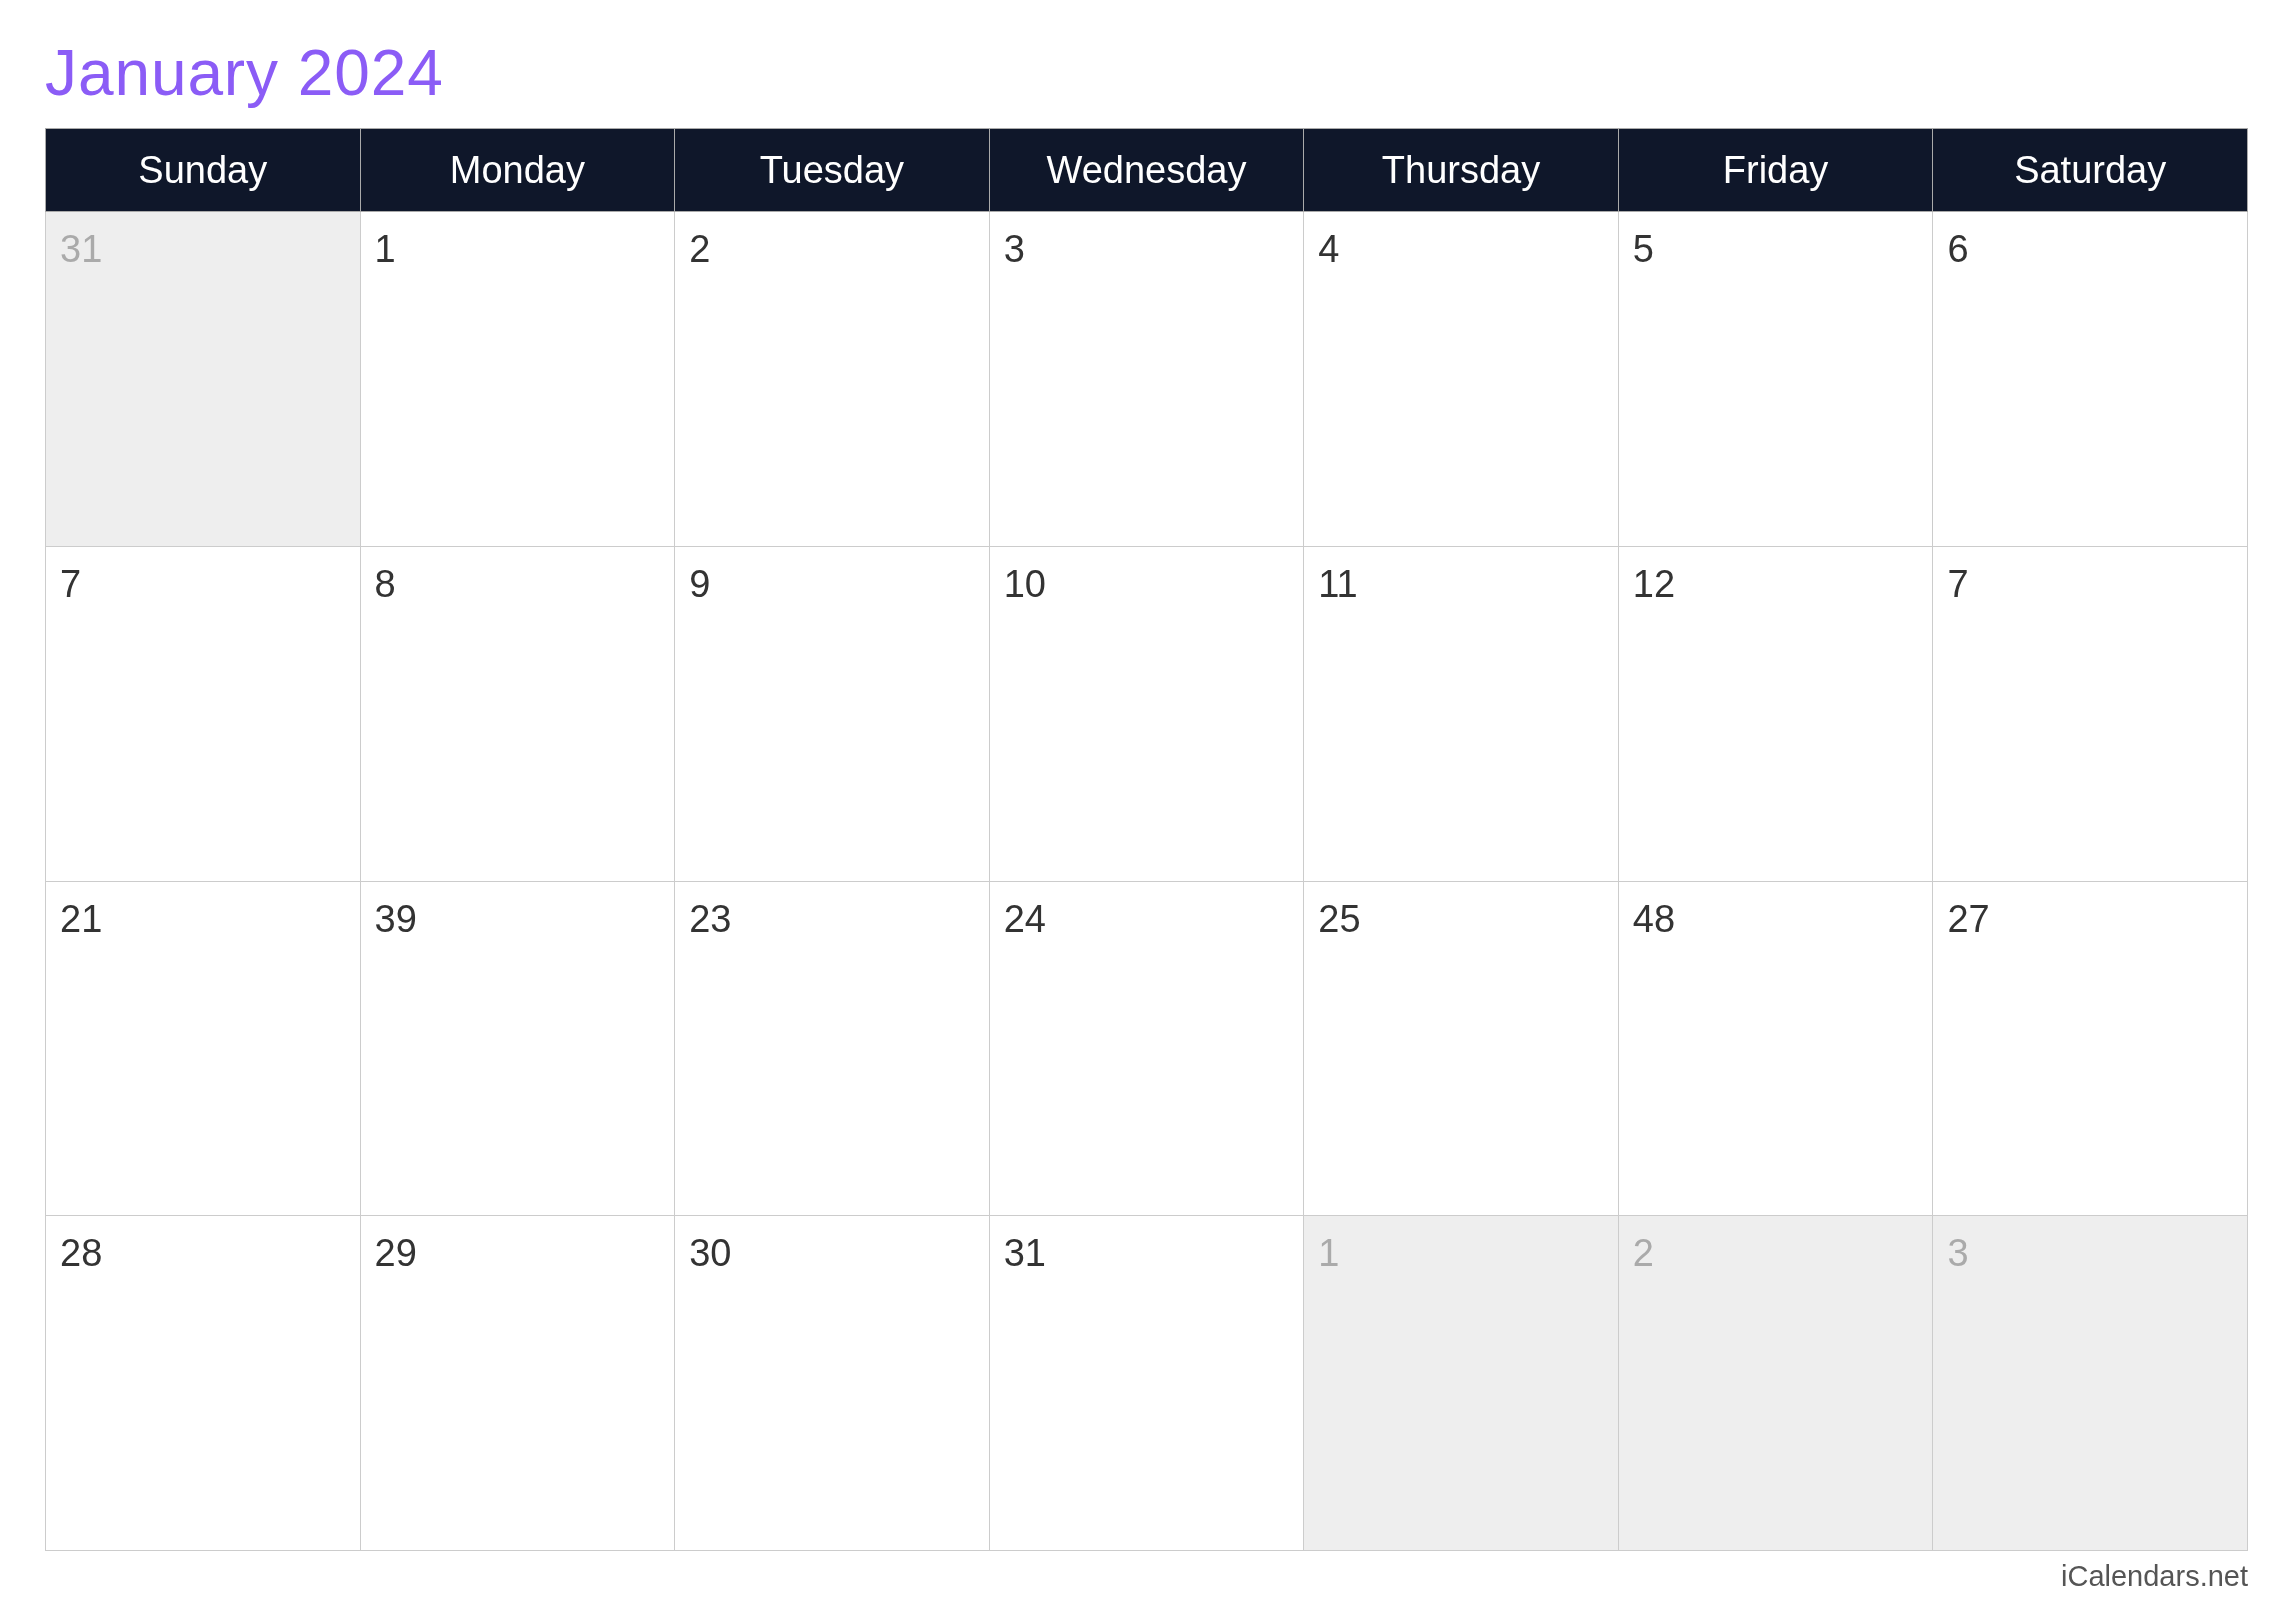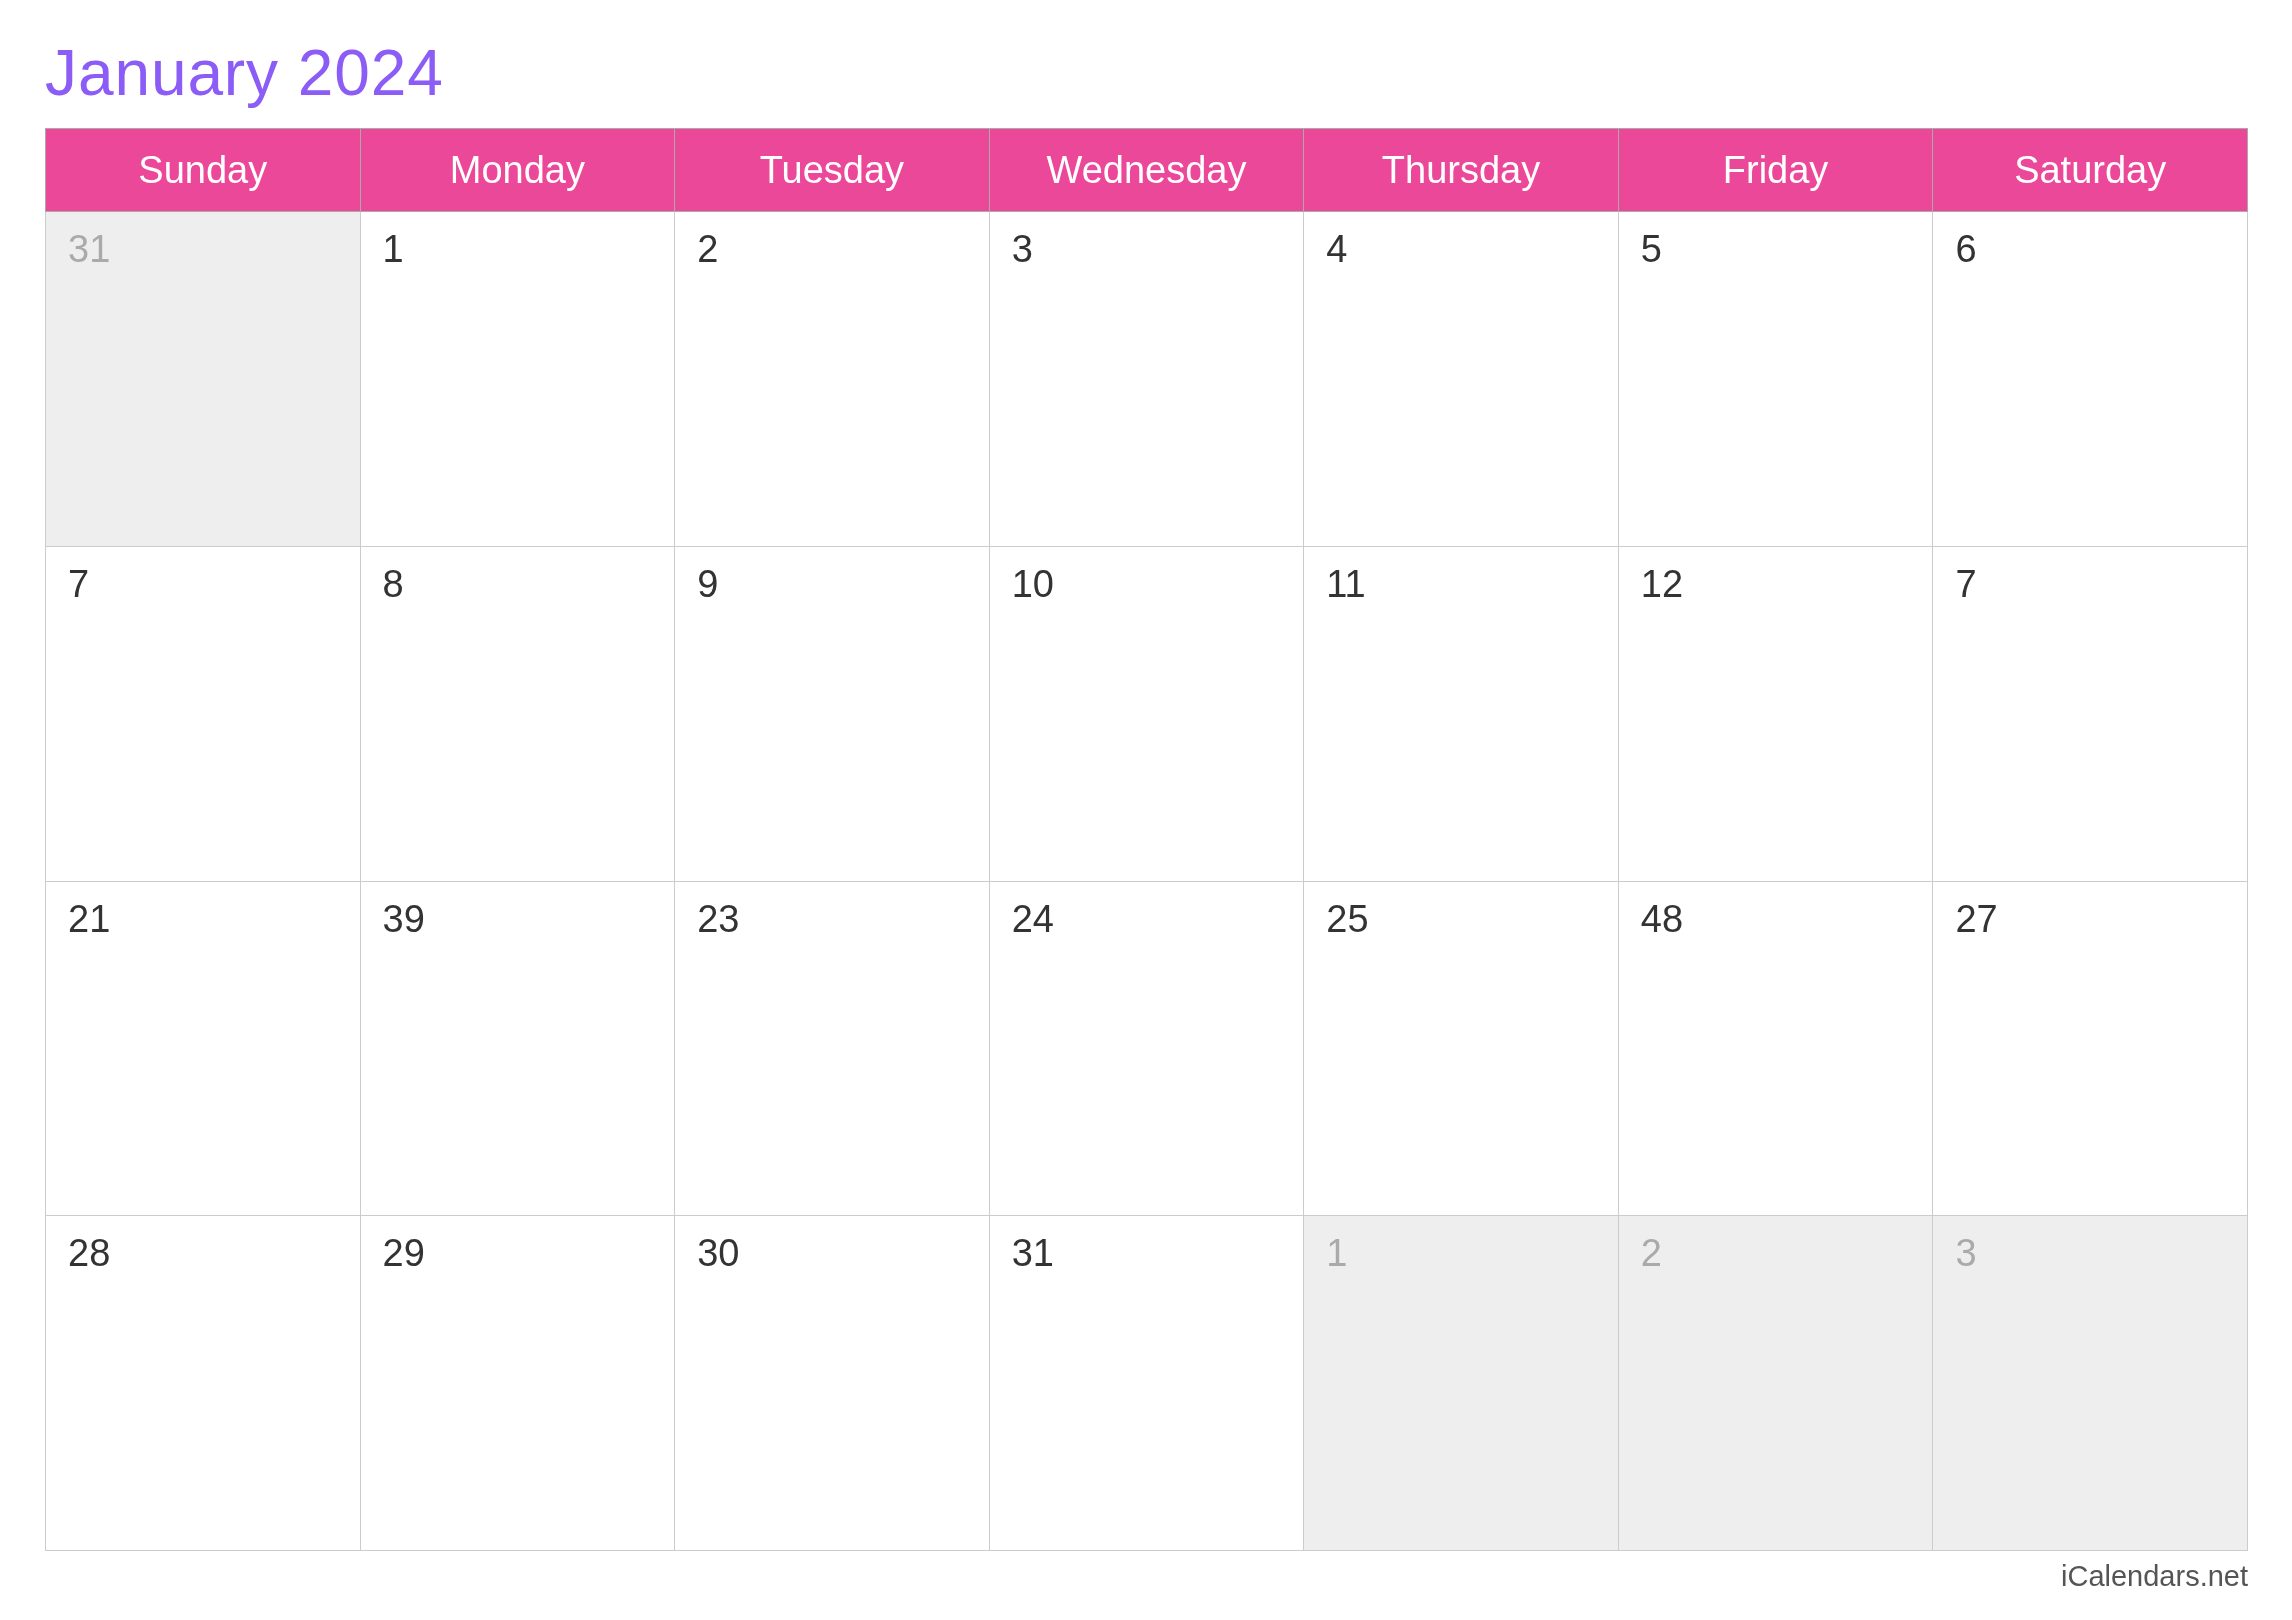--- a/index.html
+++ b/index.html
@@ -34,7 +34,7 @@
     }
 
     .calendar-table thead th {
-      background-color: #ec4899;
+      background-color: #0f172a;
       color: #ffffff;
       font-size: 38px;
       font-weight: 400;

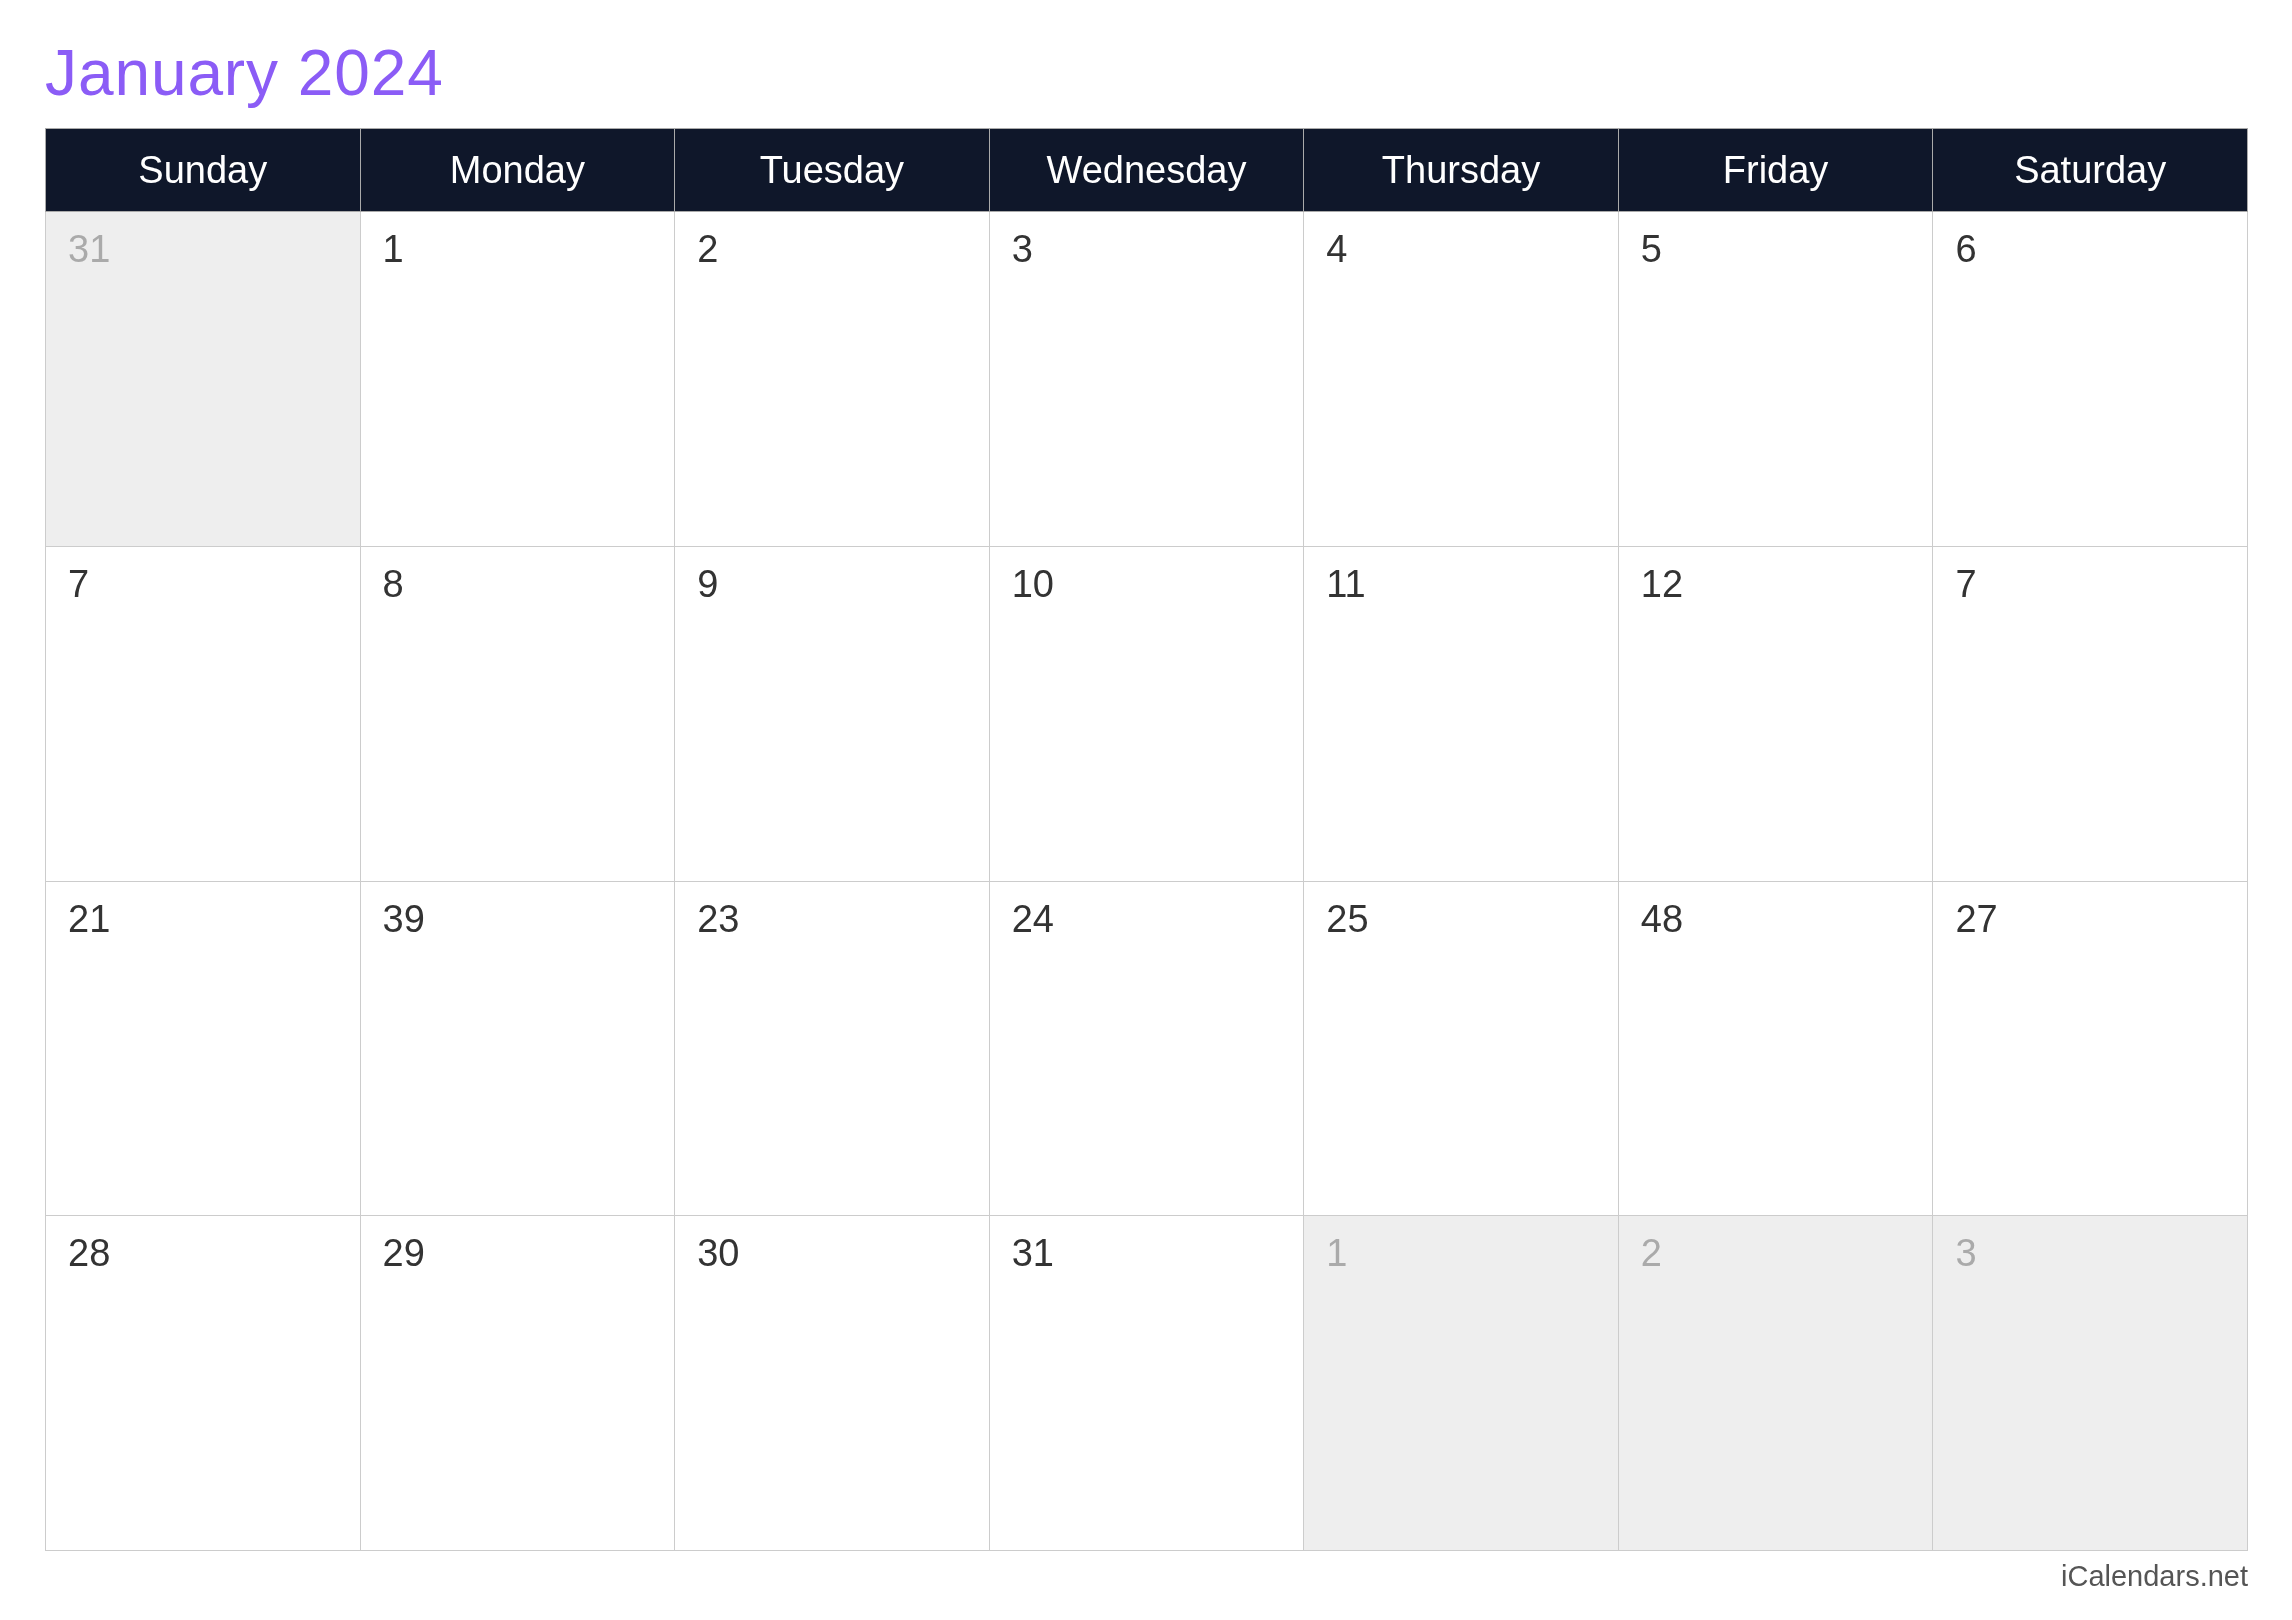--- a/index.html
+++ b/index.html
@@ -46,7 +46,7 @@
     .calendar-table tbody td {
       border: 0.9px solid #cccccc;
       vertical-align: top;
-      padding: 16px 22px;
+      padding: 16px 14px;
       font-size: 38px;
       color: #333333;
       height: 242px;

